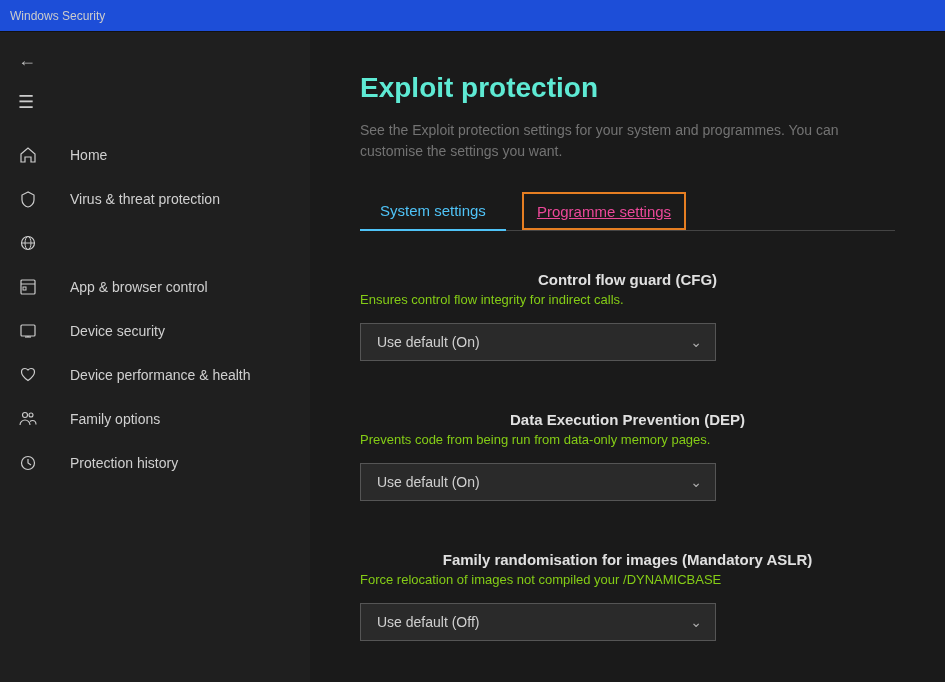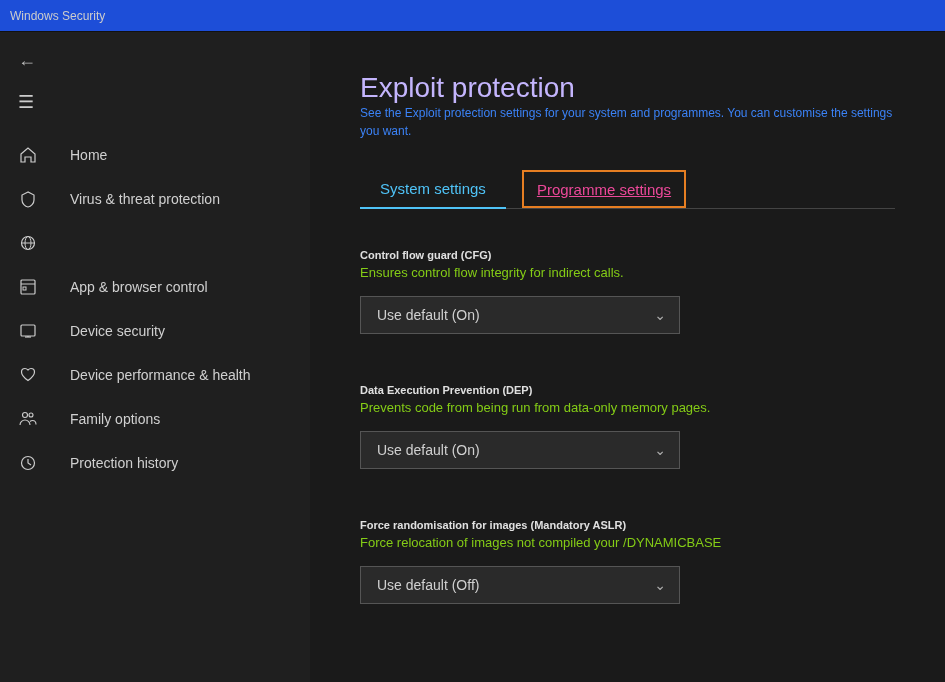--- a/index.html
+++ b/index.html
@@ -103,8 +103,9 @@
 
     .page-title {
       font-size: 28px;
-      font-weight: 400;
-      color: #c4b5fd;
+      font-weight: 700;
+      color: #5eead4;
+      margin-bottom: 16px;
     }
 
     .page-description {

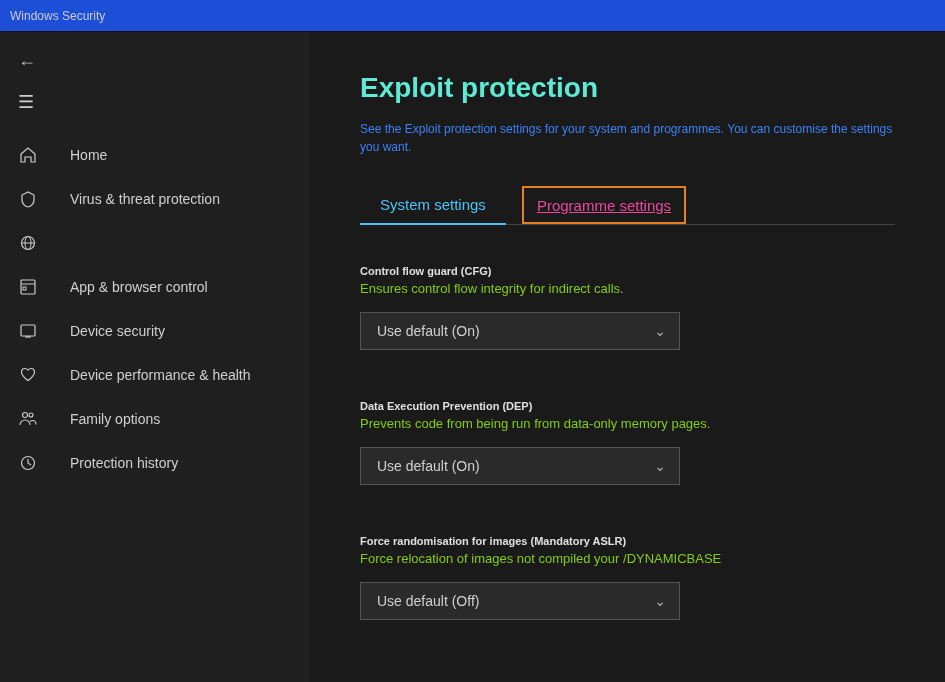--- a/index.html
+++ b/index.html
@@ -109,8 +109,8 @@
     }
 
     .page-description {
-      font-size: 12px;
-      color: #3b82f6;
+      font-size: 14px;
+      color: #737373;
       line-height: 1.5;
       max-width: 580px;
       margin-bottom: 30px;

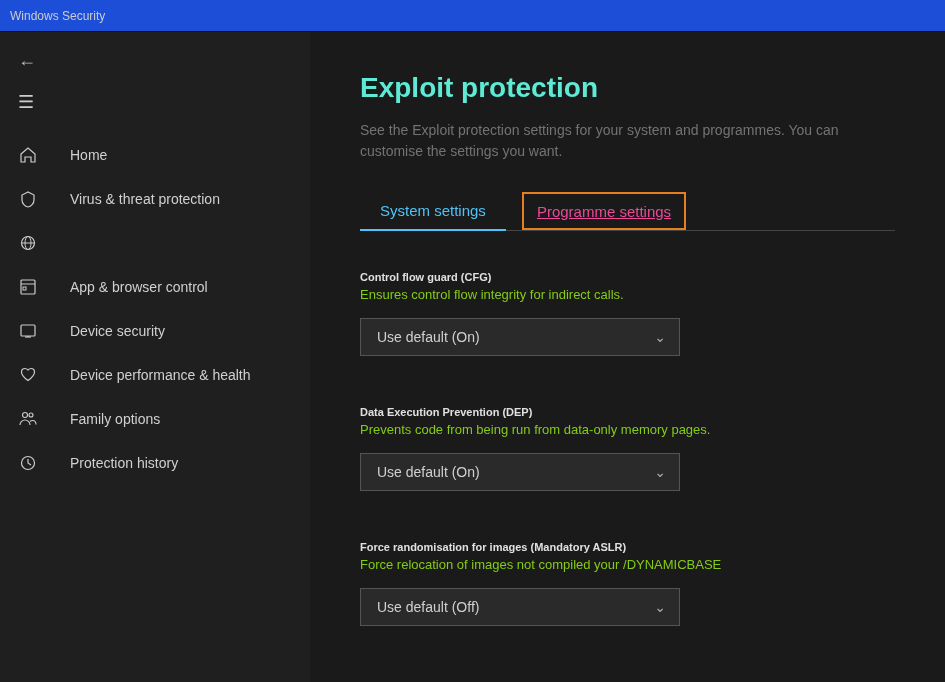--- a/index.html
+++ b/index.html
@@ -154,10 +154,11 @@
     }
 
     .setting-title {
-      font-size: 11px;
+      font-size: 15px;
       font-weight: 600;
       color: #e0e0e0;
       margin-bottom: 4px;
+      text-align: center;
     }
 
     .setting-desc {

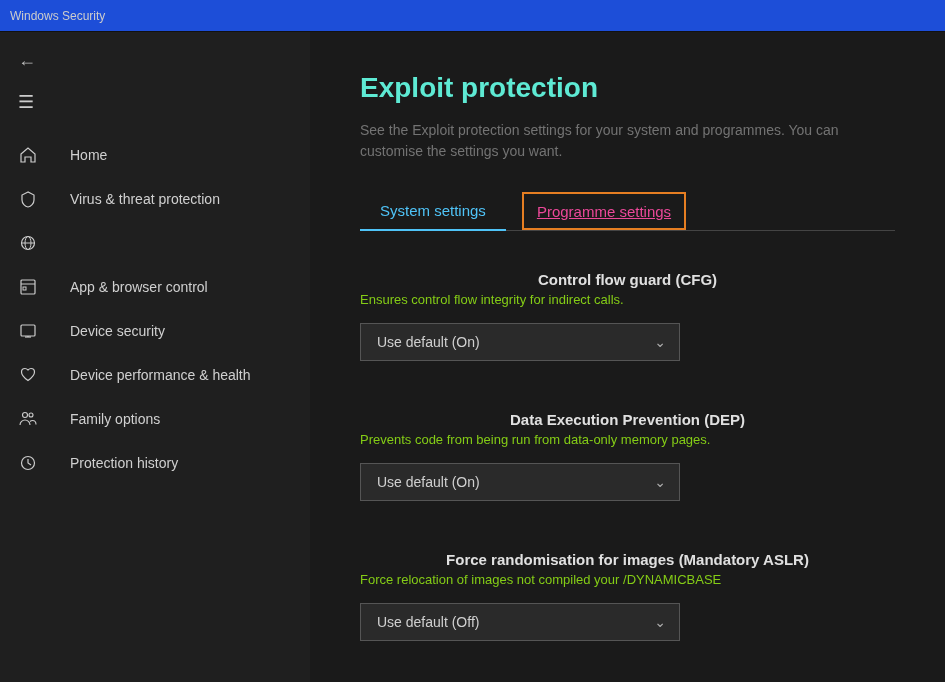--- a/index.html
+++ b/index.html
@@ -169,7 +169,7 @@
 
     .dropdown-wrapper {
       position: relative;
-      width: 320px;
+      width: 356px;
       border-radius: 15px;
     }
 

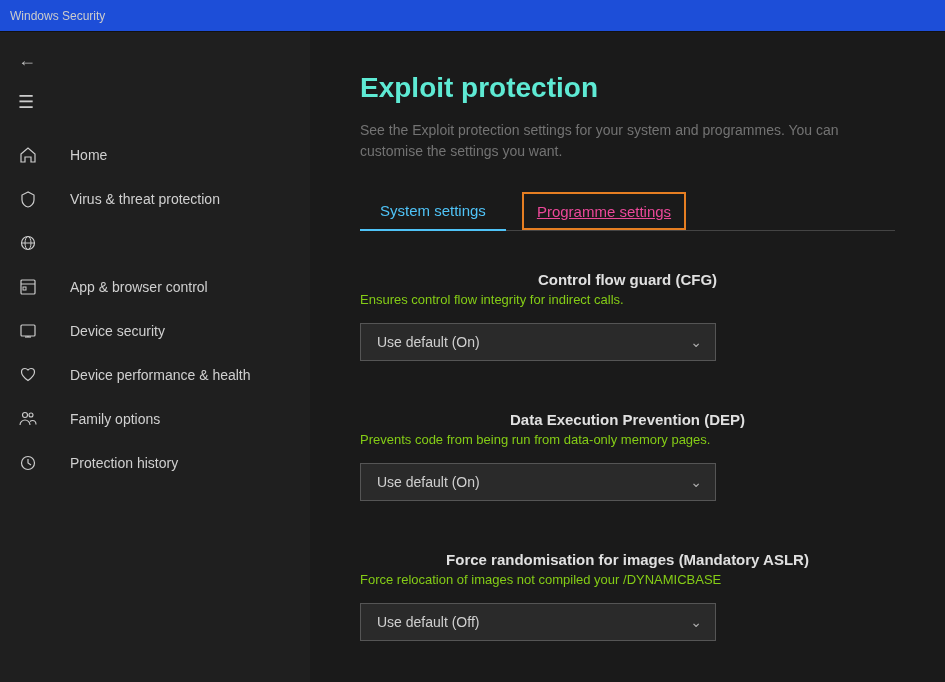--- a/index.html
+++ b/index.html
@@ -342,7 +342,7 @@
     </div>
 
     <div class="setting-section">
-      <div class="setting-title">Force randomisation for images (Mandatory ASLR)</div>
+      <div class="setting-title">Family randomisation for images (Mandatory ASLR)</div>
       <div class="setting-desc">Force relocation of images not compiled your /DYNAMICBASE</div>
       <div class="dropdown-wrapper">
         <select class="dropdown">

